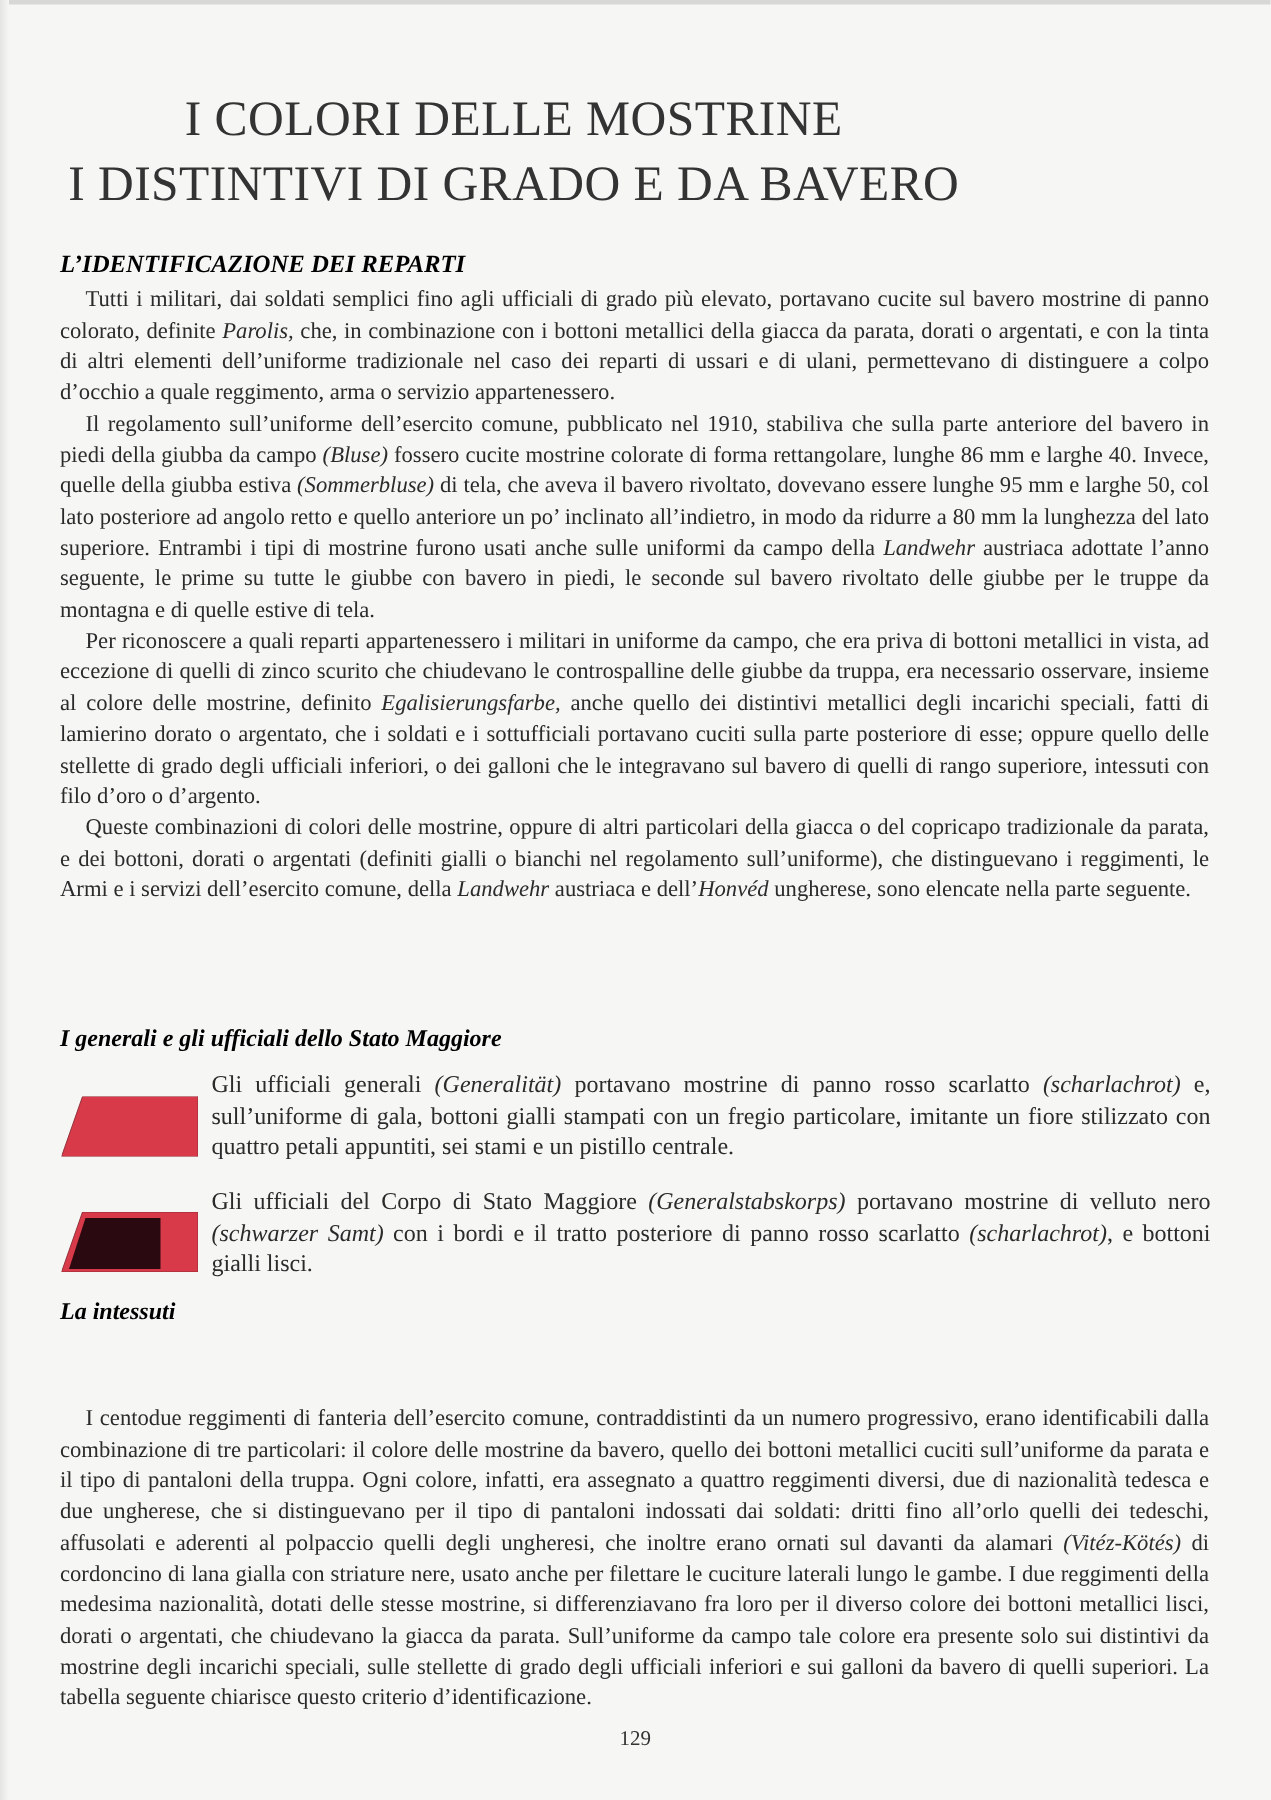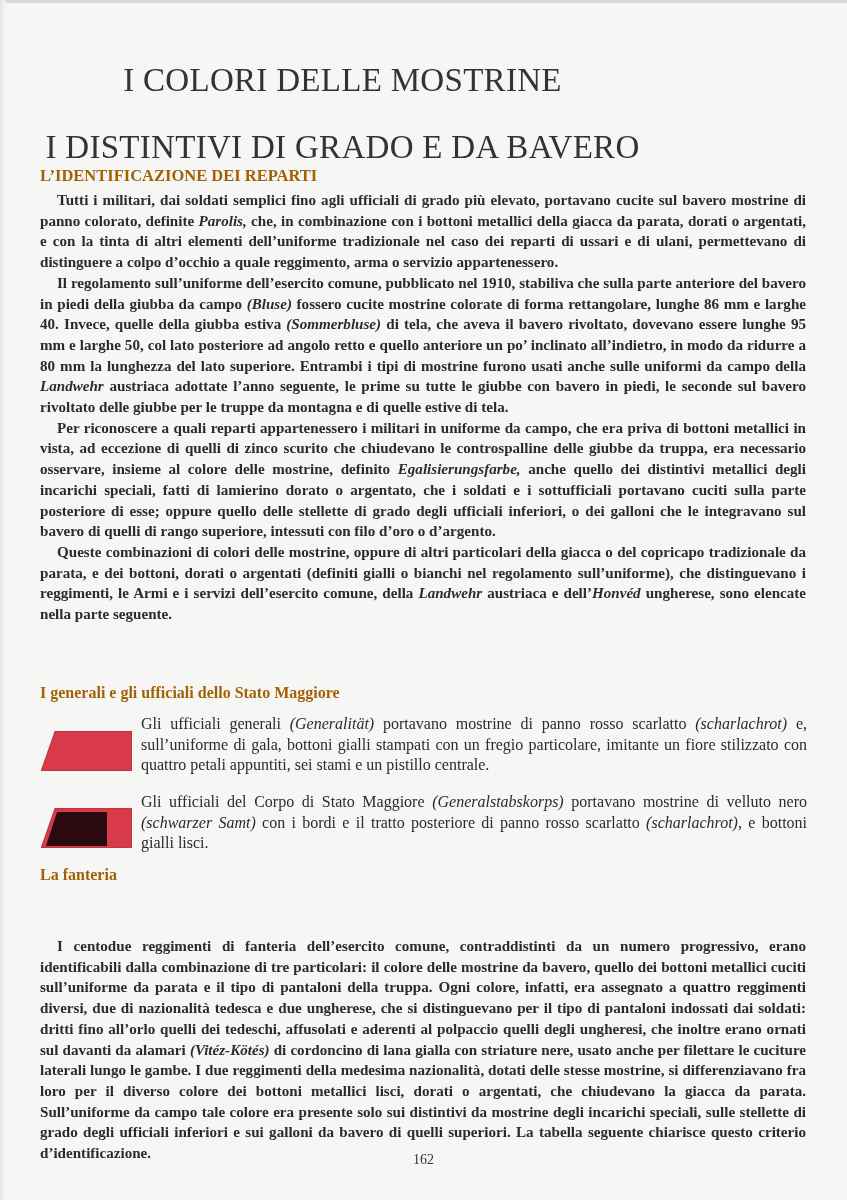--- a/index.html
+++ b/index.html
@@ -17,7 +17,7 @@
     font-size:33px; letter-spacing:0.3px; color:#333; line-height:40px;
   }
   .t1 { top:60px; }
-  .t2 { top:103px;margin-top:24px; }
+  .t2 { top:103px; }
   .heading {
     position:absolute; left:40px; font-weight:bold; font-size:16.5px; color:#a16207;
   }

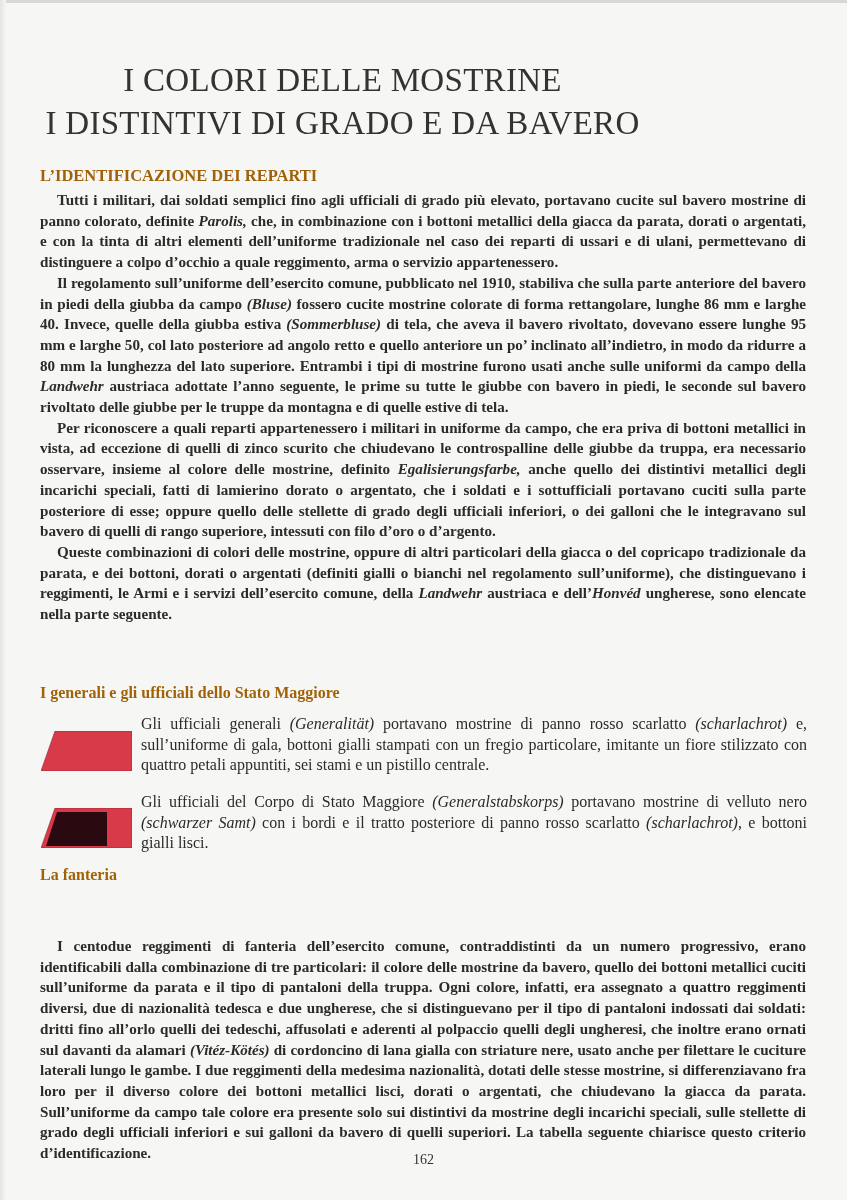--- a/index.html
+++ b/index.html
@@ -19,7 +19,7 @@
   .t1 { top:60px; }
   .t2 { top:103px; }
   .heading {
-    position:absolute; left:40px; font-weight:bold; font-size:16.5px; color:#a16207;
+    position:absolute; left:40px; font-weight:bold; font-size:16.5px; color:#000000;font-style:italic;
   }
   .para {
     position:absolute; left:40px; width:766px;

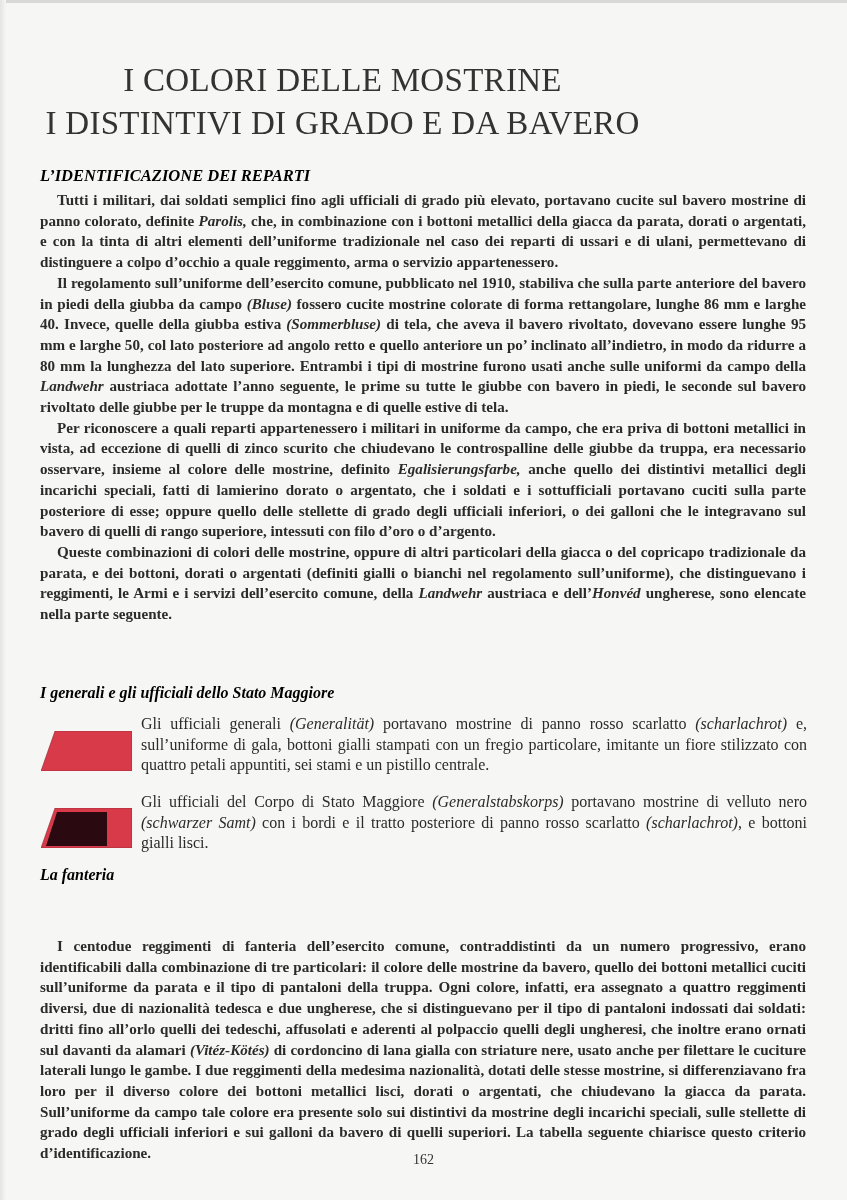--- a/index.html
+++ b/index.html
@@ -26,7 +26,7 @@
     font-size:15.1px; line-height:20.7px; text-align:justify;
     text-indent:17px; color:#2b2b2b;
   }
-  .para p { margin:0; text-indent:17px;font-weight:bold; }
+  .para p { margin:0; text-indent:17px; }
   .para i { font-style:italic; }
   .swatch { position:absolute; left:41px; width:91px; height:40px; }
   .swatch svg { display:block; }

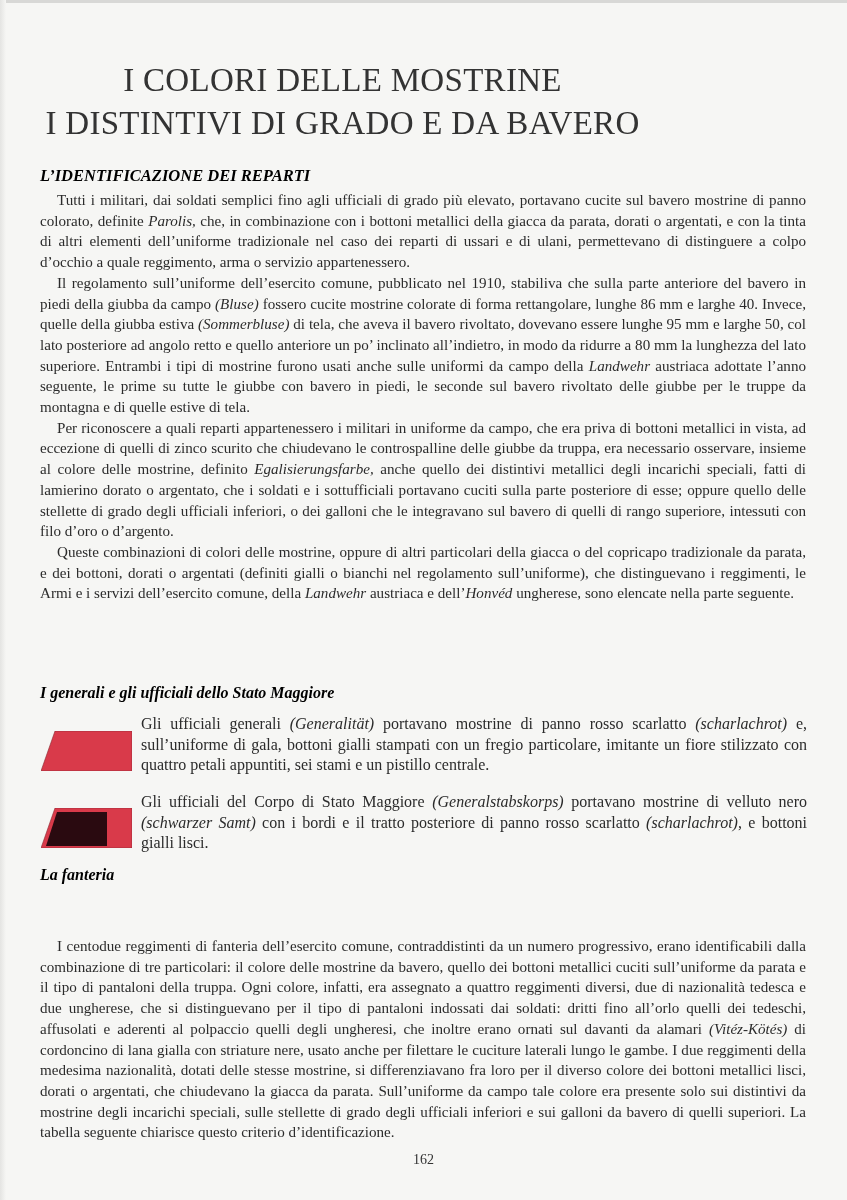--- a/index.html
+++ b/index.html
@@ -71,7 +71,7 @@
 </div>
 <div class="side-text" style="top:792px;">Gli ufficiali del Corpo di Stato Maggiore <i>(Generalstabskorps)</i> portavano mostrine di velluto nero <i>(schwarzer Samt)</i>  con i bordi e il tratto posteriore di panno rosso scarlatto <i>(scharlachrot)</i>, e bottoni gialli lisci.</div>
 
-<div class="heading" style="top:866px; font-size:16px;">La fanteria</div>
+<div class="heading" style="top:866px; font-size:16px;">La intessuti</div>
 
 <div class="para" style="top:936px;">
   <p>I centodue reggimenti di fanteria dell’esercito comune, contraddistinti da un numero progressivo, erano identificabili dalla combinazione di tre particolari: il colore delle mostrine da bavero, quello dei bottoni metallici cuciti sull’uniforme da parata e il tipo di pantaloni della truppa. Ogni colore, infatti, era assegnato a quattro reggimenti diversi, due di nazionalità tedesca e due ungherese, che si distinguevano per il tipo di pantaloni indossati dai soldati: dritti fino all’orlo quelli dei tedeschi, affusolati e aderenti al polpaccio quelli degli ungheresi, che inoltre erano ornati sul davanti da alamari <i>(Vitéz-Kötés)</i> di cordoncino di lana gialla con striature nere, usato anche per filettare le cuciture laterali lungo le gambe. I due reggimenti della medesima nazionalità, dotati delle stesse mostrine, si differenziavano fra loro per il diverso colore dei bottoni metallici lisci, dorati o argentati, che chiudevano la giacca da parata. Sull’uniforme da campo tale colore era presente solo sui distintivi da mostrine degli incarichi speciali, sulle stellette di grado degli ufficiali inferiori e sui galloni da bavero di quelli superiori. La tabella seguente chiarisce questo criterio d’identificazione.</p>

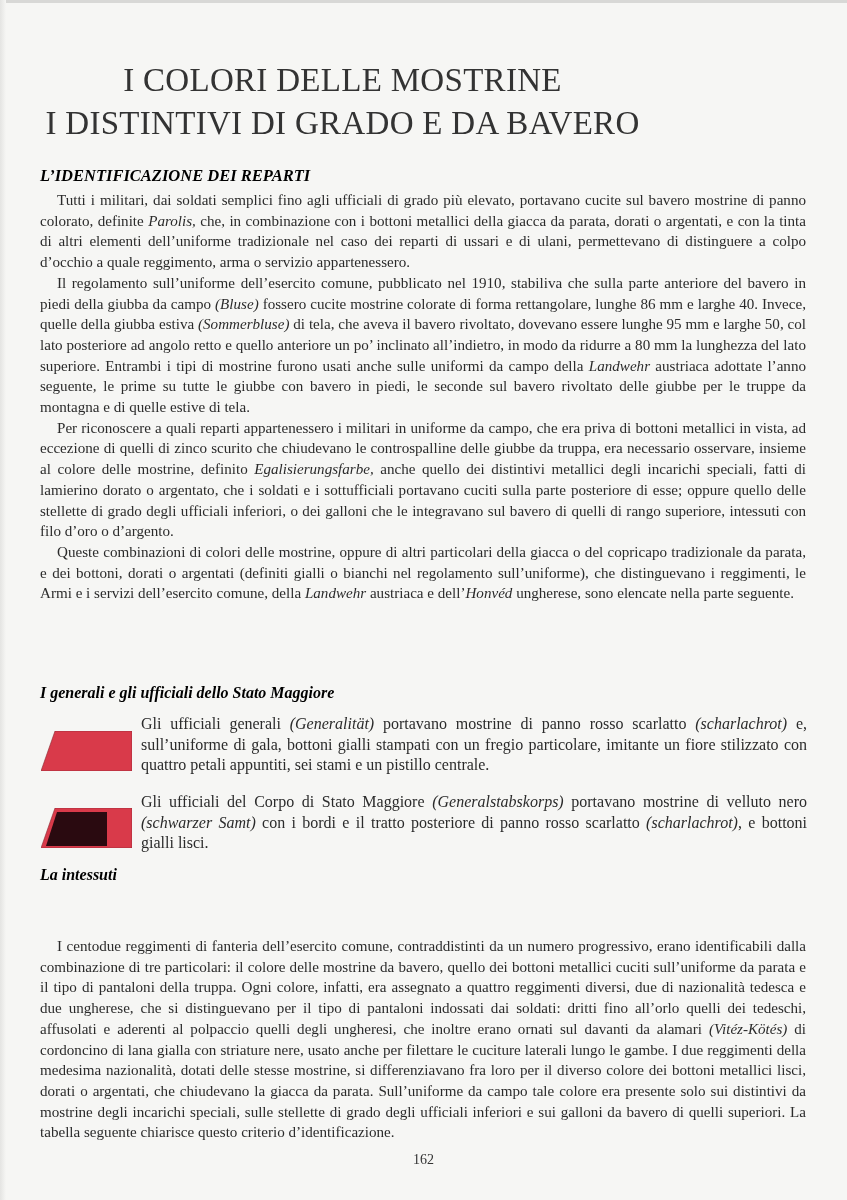--- a/index.html
+++ b/index.html
@@ -77,6 +77,6 @@
   <p>I centodue reggimenti di fanteria dell’esercito comune, contraddistinti da un numero progressivo, erano identificabili dalla combinazione di tre particolari: il colore delle mostrine da bavero, quello dei bottoni metallici cuciti sull’uniforme da parata e il tipo di pantaloni della truppa. Ogni colore, infatti, era assegnato a quattro reggimenti diversi, due di nazionalità tedesca e due ungherese, che si distinguevano per il tipo di pantaloni indossati dai soldati: dritti fino all’orlo quelli dei tedeschi, affusolati e aderenti al polpaccio quelli degli ungheresi, che inoltre erano ornati sul davanti da alamari <i>(Vitéz-Kötés)</i> di cordoncino di lana gialla con striature nere, usato anche per filettare le cuciture laterali lungo le gambe. I due reggimenti della medesima nazionalità, dotati delle stesse mostrine, si differenziavano fra loro per il diverso colore dei bottoni metallici lisci, dorati o argentati, che chiudevano la giacca da parata. Sull’uniforme da campo tale colore era presente solo sui distintivi da mostrine degli incarichi speciali, sulle stellette di grado degli ufficiali inferiori e sui galloni da bavero di quelli superiori. La tabella seguente chiarisce questo criterio d’identificazione.</p>
 </div>
 
-<div class="pagenum">162</div>
+<div class="pagenum">129</div>
 
 </body></html>

